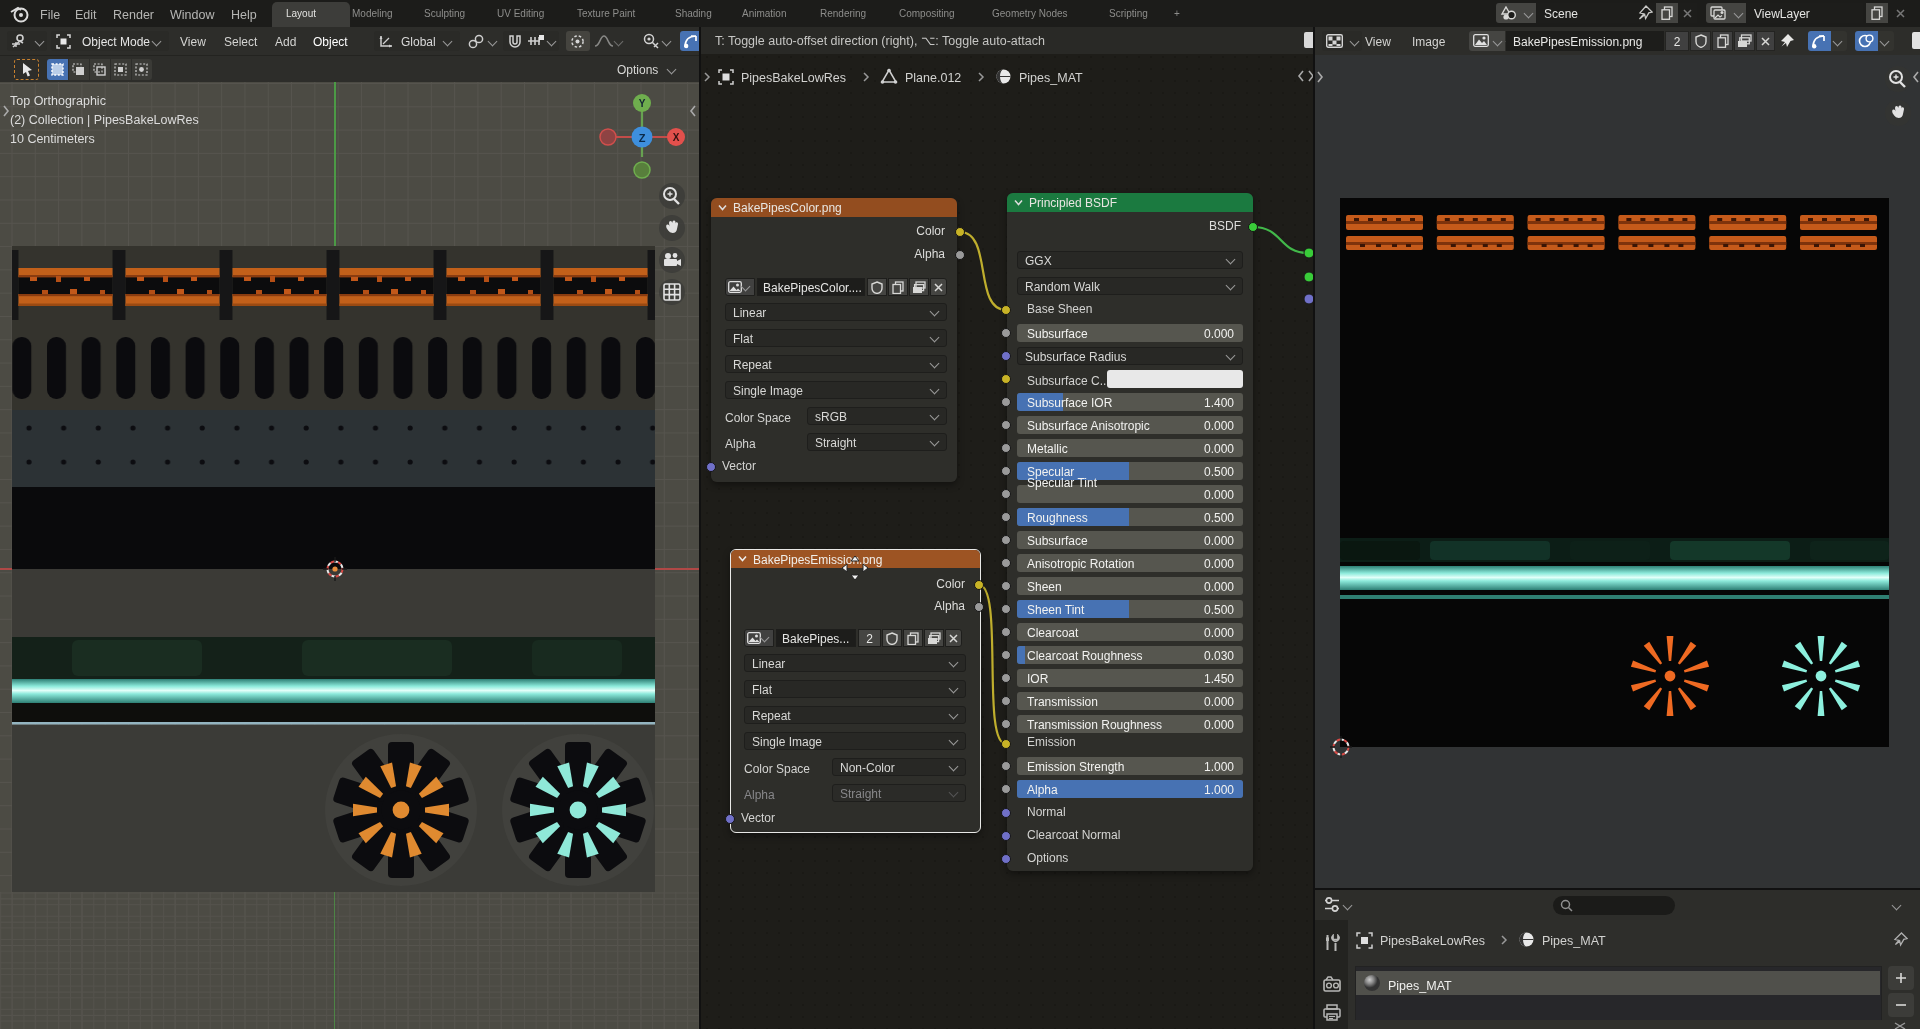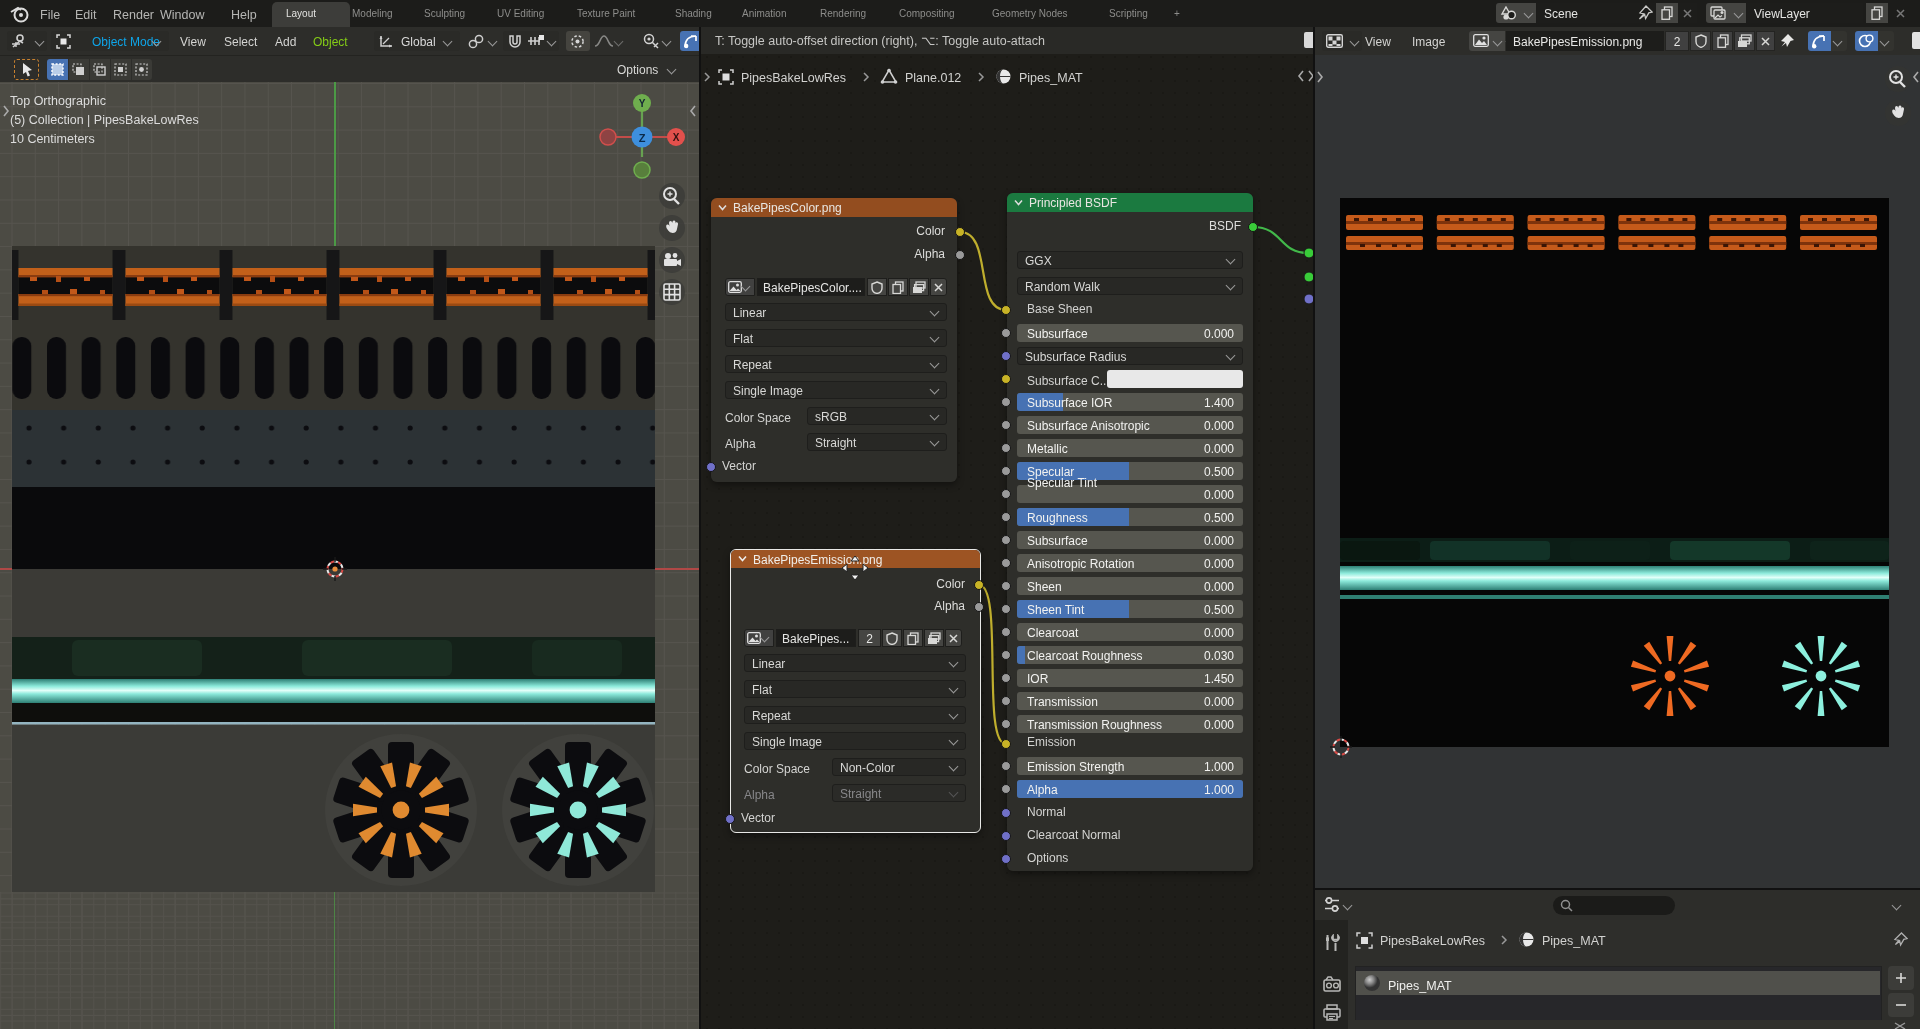--- a/index.html
+++ b/index.html
@@ -36,7 +36,7 @@
   <span class="abs menu" style="left:40px">File</span>
   <span class="abs menu" style="left:75px">Edit</span>
   <span class="abs menu" style="left:113px">Render</span>
-  <span class="abs menu" style="left:160px">Window</span>
+  <span class="abs menu" style="left:170px">Window</span>
   <span class="abs menu" style="left:231px">Help</span>
   <div class="abs" id="tabon"></div>
   <span class="abs wtab on" style="left:286px">Layout</span>

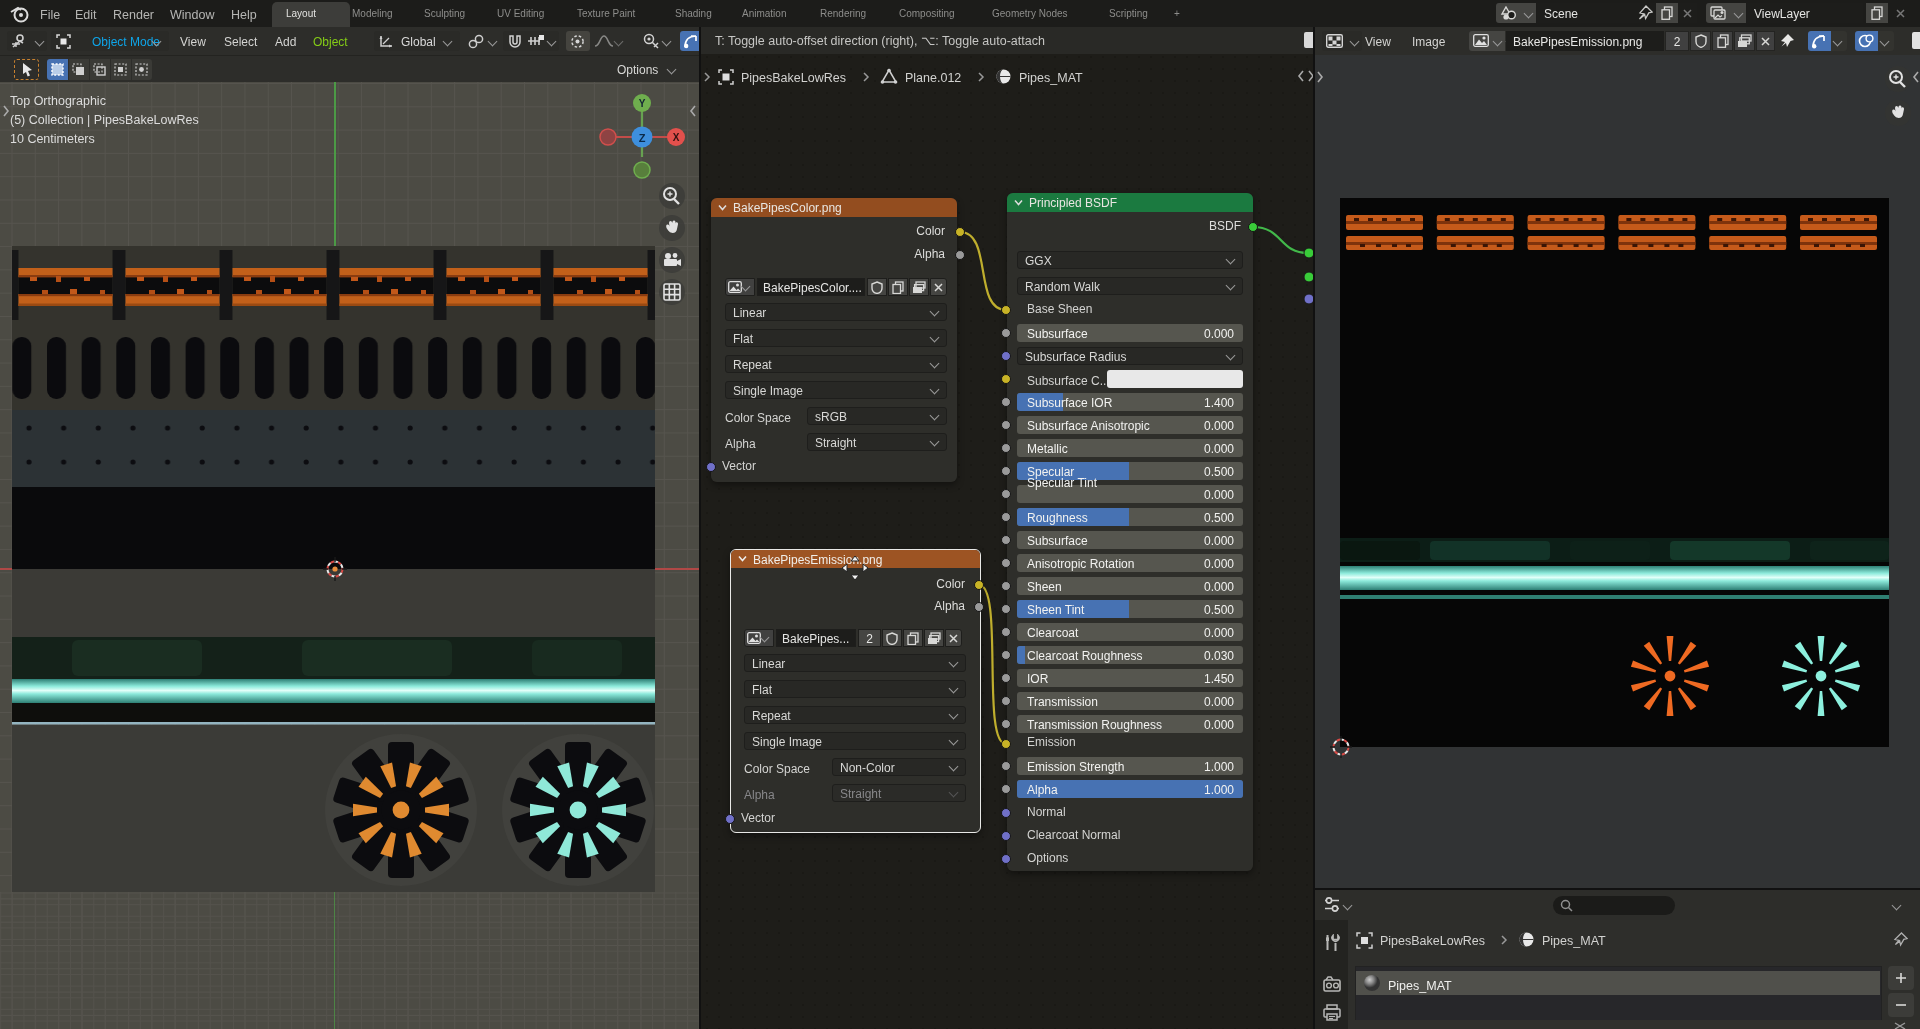--- a/index.html
+++ b/index.html
@@ -107,7 +107,7 @@
       <path d="M1 4 V1 H4 M11 1 H14 V4 M14 11 V14 H11 M4 14 H1 V11" fill="none" stroke="#d8d8d8" stroke-width="1.5"></path>
       <rect x="4.5" y="4.5" width="6" height="6" fill="#e8e8e8"></rect>
     </svg>
-    <span class="abs txt" style="left:92px;top:9px;color:#0ea5e9">Object Mode</span>
+    <span class="abs txt" style="left:82px;top:9px;color:#e5e5e5">Object Mode</span>
     <span class="abs chev" style="left:153px;top:11px"></span>
     <span class="abs txt" style="left:180px;top:9px;color:#d4d4d2">View</span>
     <span class="abs txt" style="left:224px;top:9px;color:#d4d4d2">Select</span>

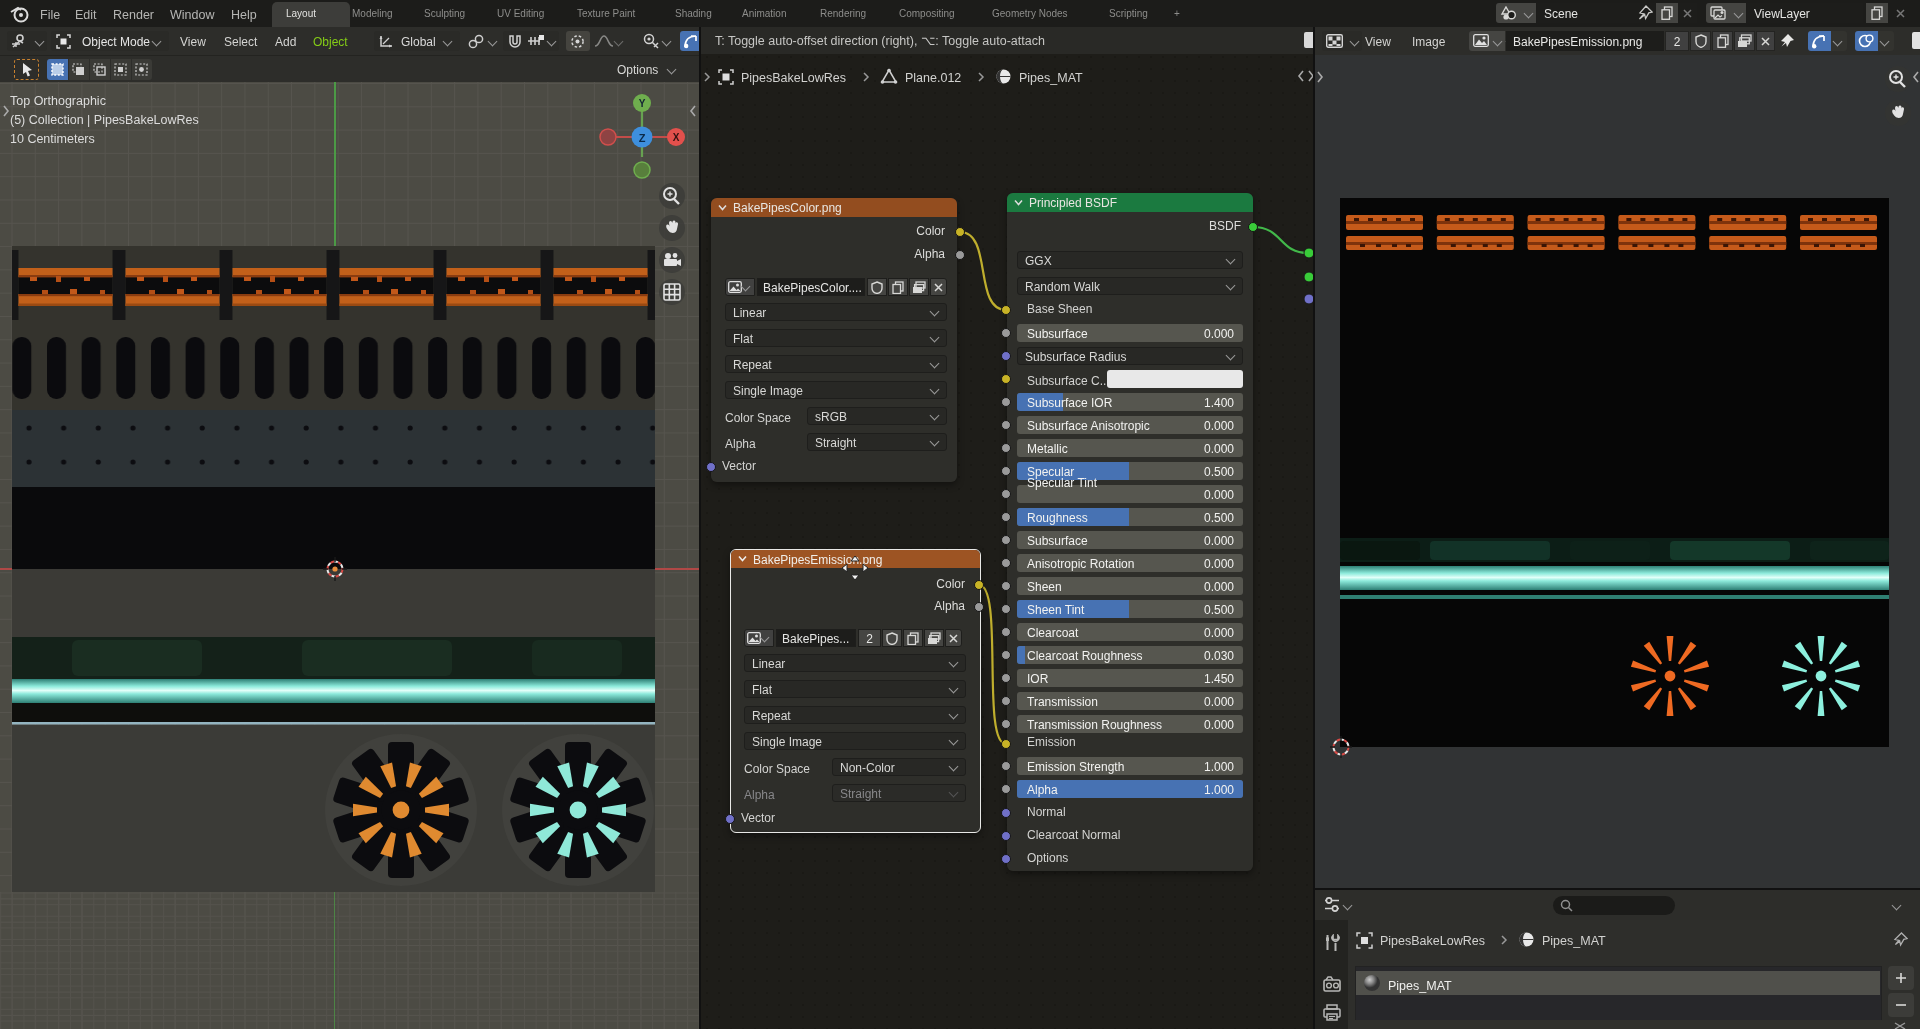--- a/index.html
+++ b/index.html
@@ -112,7 +112,7 @@
     <span class="abs txt" style="left:180px;top:9px;color:#d4d4d2">View</span>
     <span class="abs txt" style="left:224px;top:9px;color:#d4d4d2">Select</span>
     <span class="abs txt" style="left:275px;top:9px;color:#d4d4d2">Add</span>
-    <span class="abs txt" style="left:313px;top:9px;color:#84cc16">Object</span>
+    <span class="abs txt" style="left:313px;top:9px;color:#ffffff">Object</span>
 
     <div class="abs hbtn" style="left:374px;top:4px;width:86px;height:20px;"></div>
     <svg class="abs" style="left:379px;top:7px" width="15" height="14" viewBox="0 0 15 14">

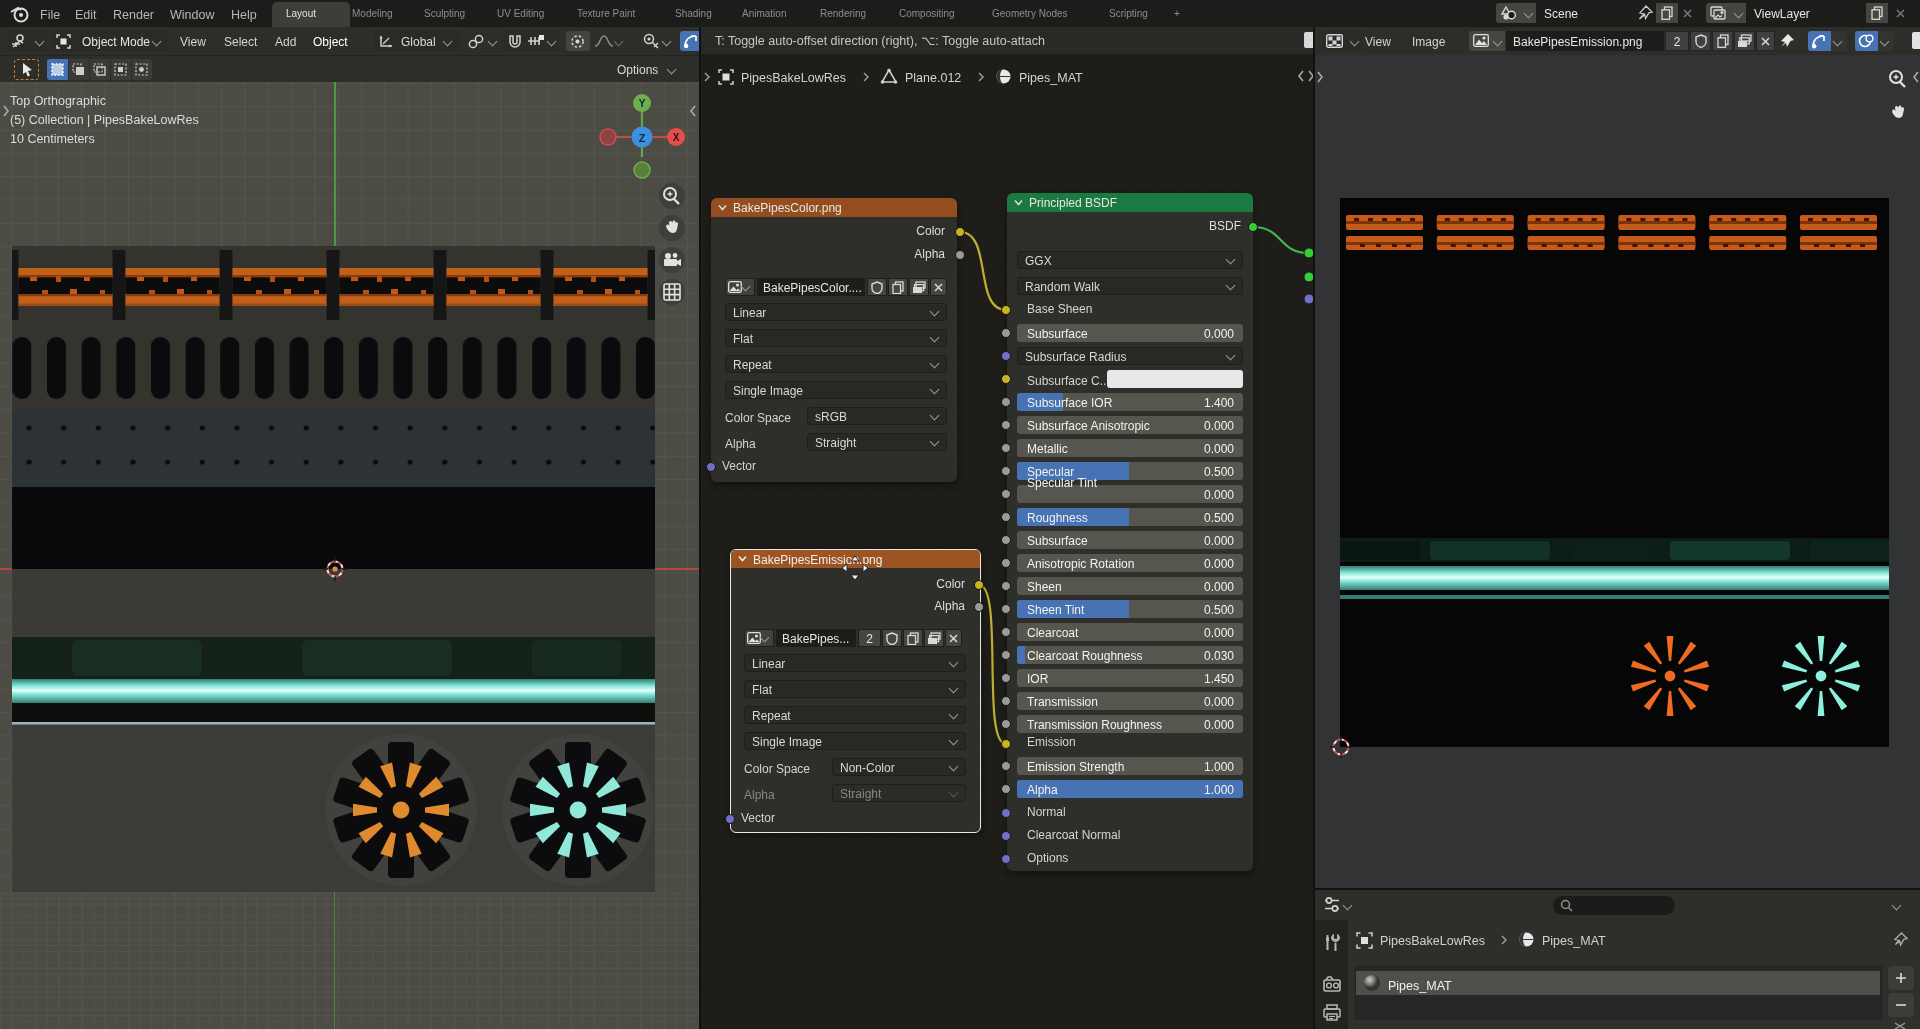--- a/index.html
+++ b/index.html
@@ -307,7 +307,7 @@
         </svg>
 
     <div class="abs txt" style="left:10px;top:13px;color:#dcdcdc;font-size:12.5px">Top Orthographic</div>
-    <div class="abs txt" style="left:10px;top:32px;color:#dcdcdc;font-size:12.5px">(5) Collection | PipesBakeLowRes</div>
+    <div class="abs txt" style="left:10px;top:32px;color:#dcdcdc;font-size:12.5px">(2) Collection | PipesBakeLowRes</div>
     <div class="abs txt" style="left:10px;top:51px;color:#dcdcdc;font-size:12.5px">10 Centimeters</div>
 
     <svg class="abs" style="left:596px;top:0px" width="92" height="98" viewBox="0 0 92 98">

